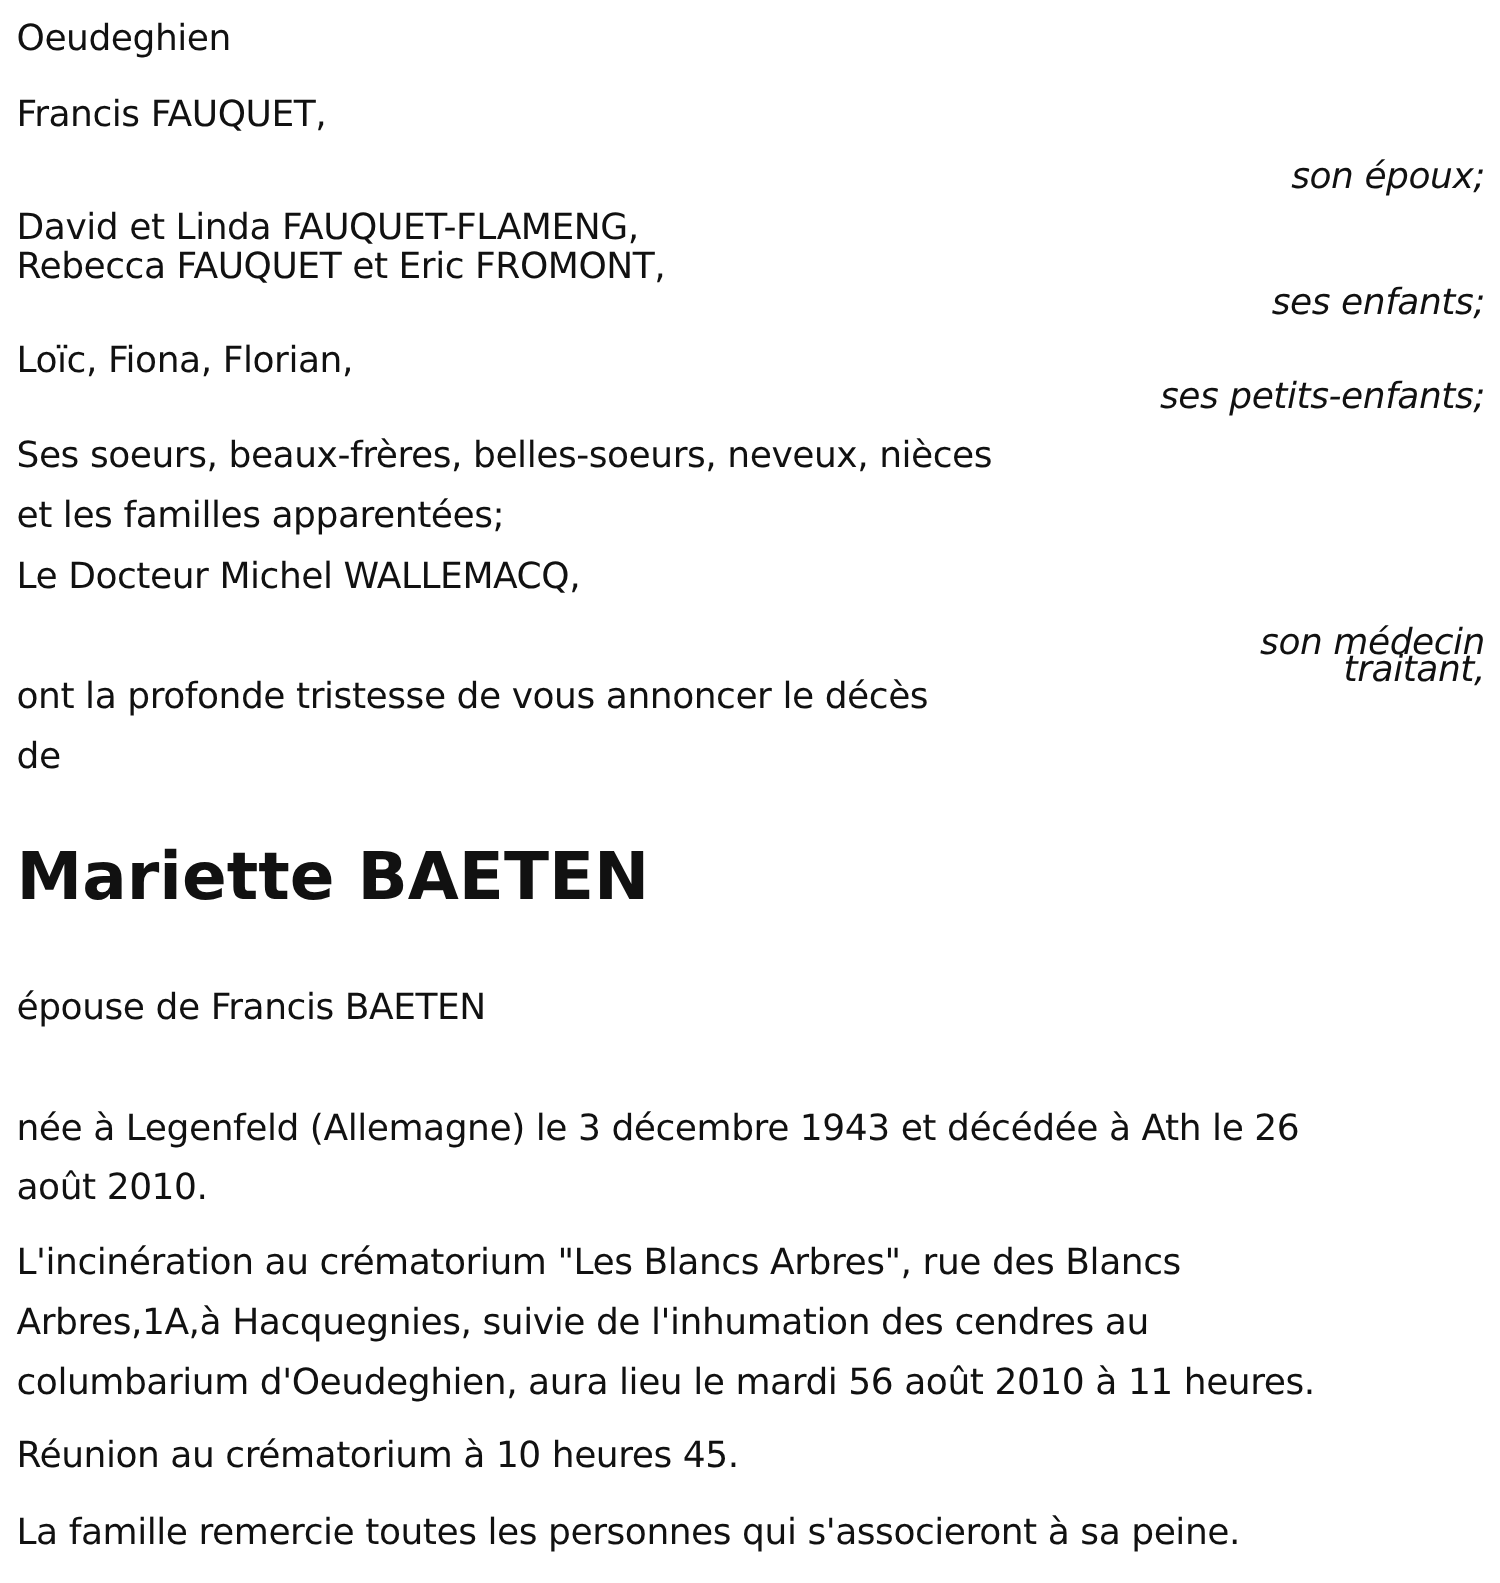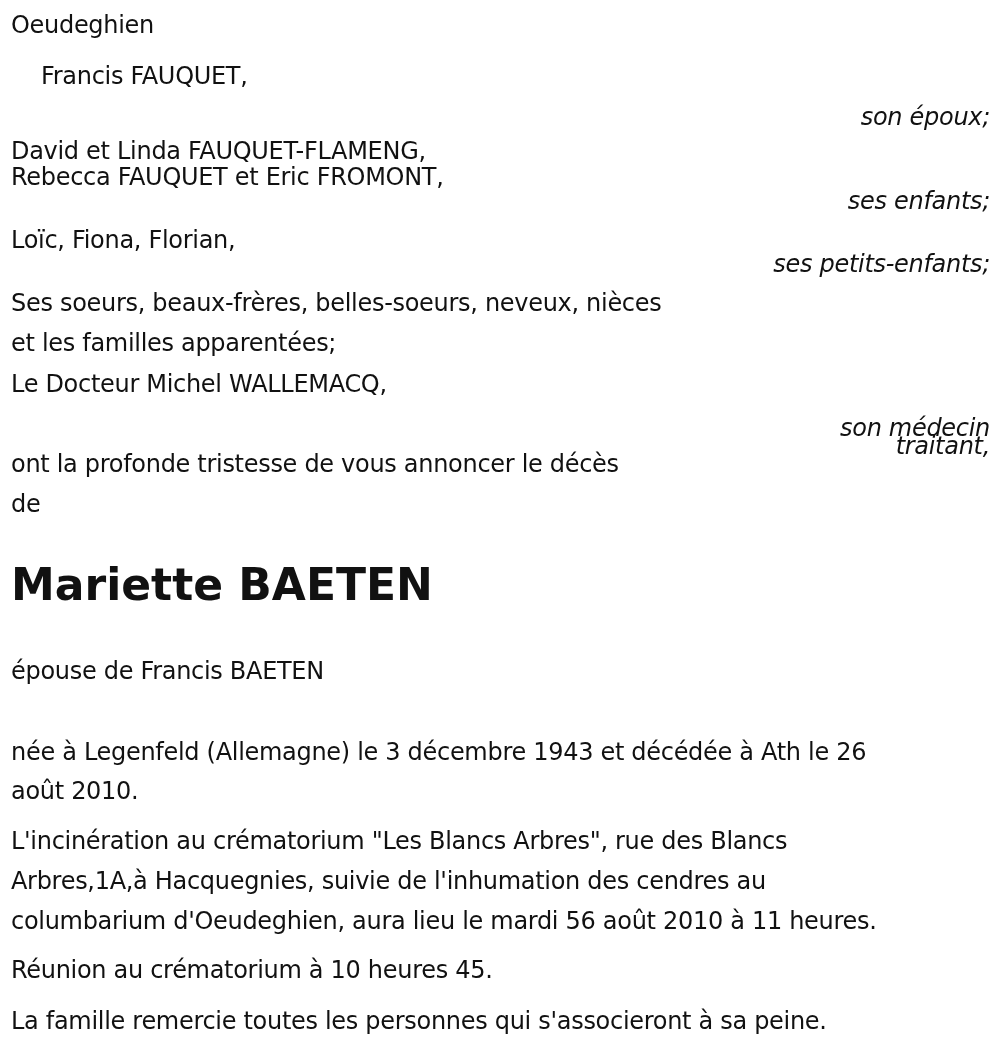--- a/index.html
+++ b/index.html
@@ -48,7 +48,7 @@
 
   <div class="line" style="top:5px;">Oeudeghien</div>
 
-  <div class="line" style="top:56px;margin-left:30px;">Francis FAUQUET,</div>
+  <div class="line" style="top:56px;">Francis FAUQUET,</div>
   <div class="rel" style="top:97px;text-align:center;">son époux;</div>
 
   <div class="line" style="top:131px;">David et Linda FAUQUET-FLAMENG,</div>

